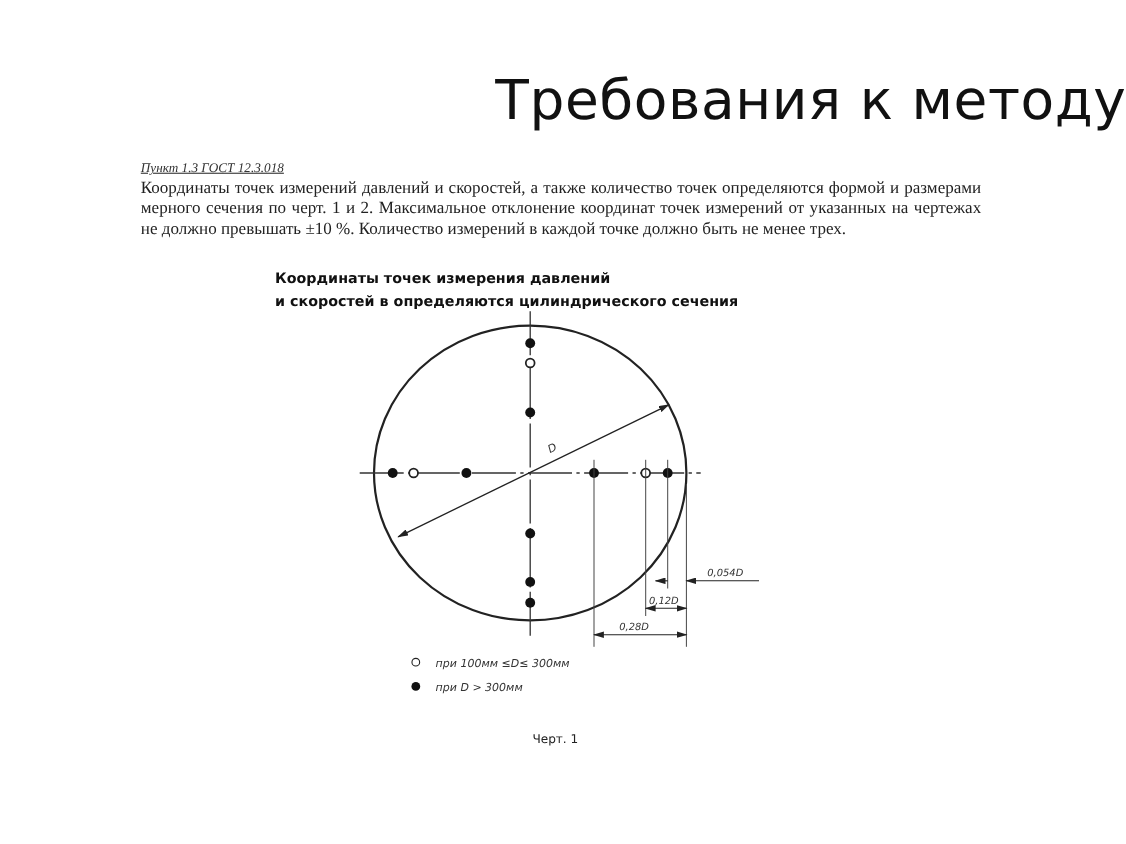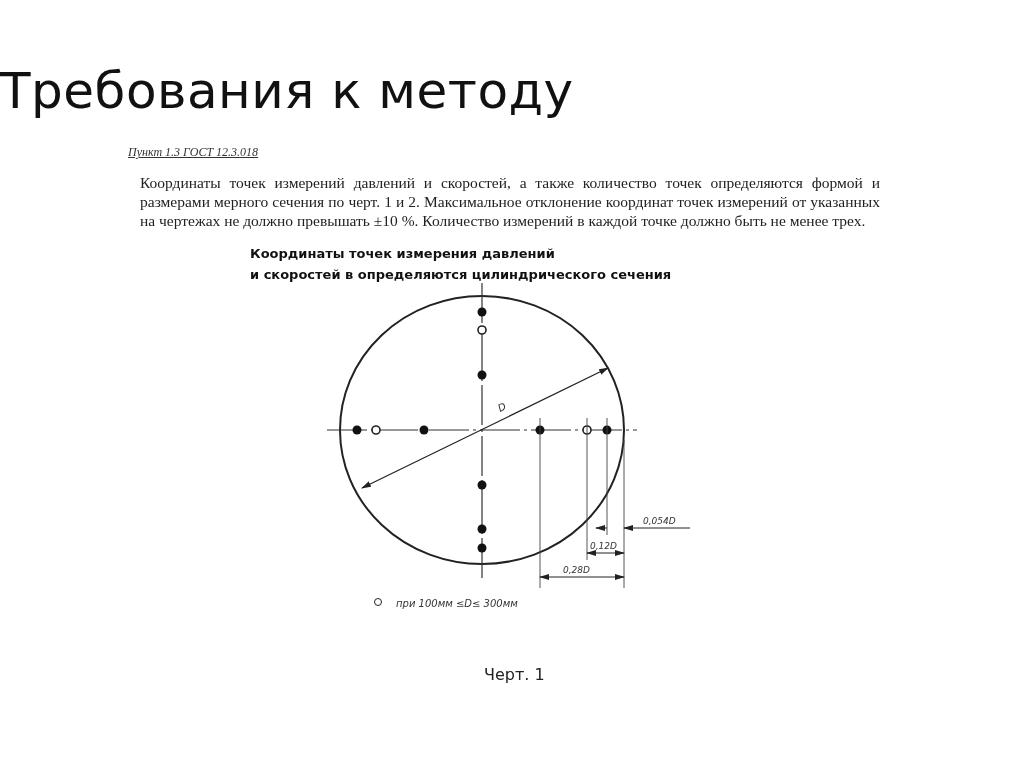--- a/index.html
+++ b/index.html
@@ -4,7 +4,7 @@
   <style>
     html, body { margin: 0; padding: 0; background: #ffffff; }
     body { width: 1024px; height: 767px; position: relative; overflow: hidden; font-family: "Liberation Sans", sans-serif; color: #000; }
-    .slide-title { position: absolute; left: 0; width: 1024px; top: 62px; text-align: left; font-family: "DejaVu Sans", sans-serif; font-size: 50px; font-weight: normal; letter-spacing: 0.5px; color: #111; }
+    .slide-title { position: absolute; left: 0; width: 1024px; top: 62px; text-align: right; font-family: "DejaVu Sans", sans-serif; font-size: 50px; font-weight: normal; letter-spacing: 0.5px; color: #111; }
     .doc { position: absolute; left: 128px; top: 143px; width: 764px; font-family: "Liberation Serif", serif; color: #222; }
     .clause { font-style: italic; text-decoration: underline; font-size: 12px; line-height: 18px; color: #333; }
     .para { font-size: 15.5px; line-height: 19px; text-align: justify; text-align-last: left; margin: 12px; color: #222; }

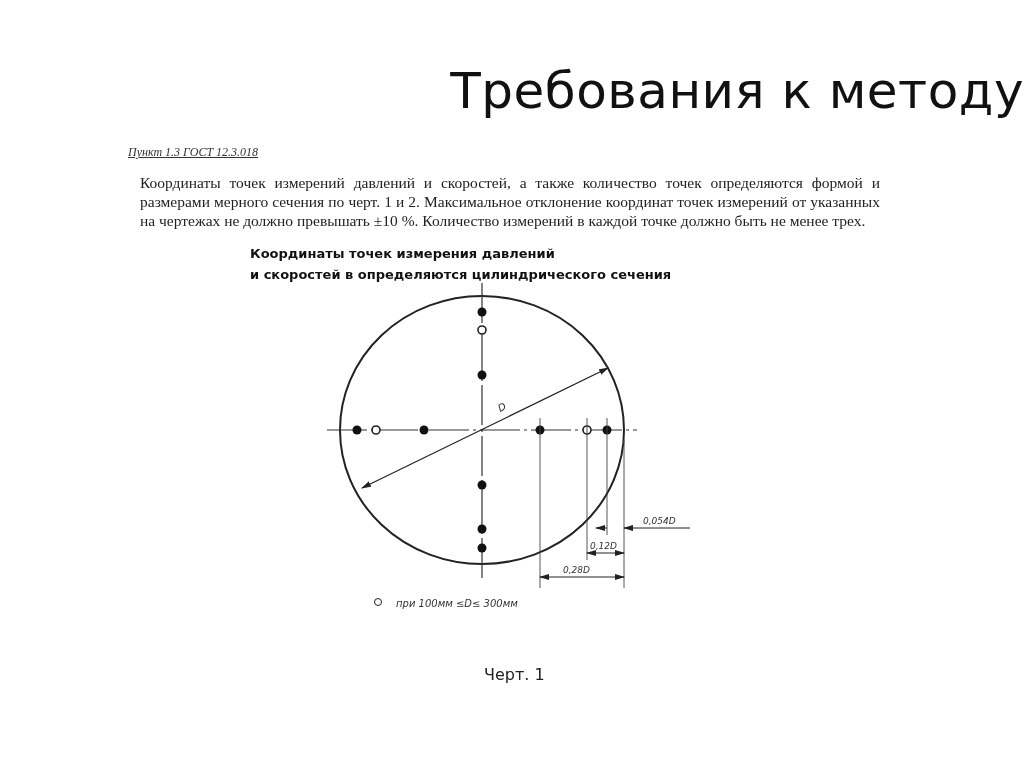--- a/index.html
+++ b/index.html
@@ -7,7 +7,7 @@
     .slide-title { position: absolute; left: 0; width: 1024px; top: 62px; text-align: right; font-family: "DejaVu Sans", sans-serif; font-size: 50px; font-weight: normal; letter-spacing: 0.5px; color: #111; }
     .doc { position: absolute; left: 128px; top: 143px; width: 764px; font-family: "Liberation Serif", serif; color: #222; }
     .clause { font-style: italic; text-decoration: underline; font-size: 12px; line-height: 18px; color: #333; }
-    .para { font-size: 15.5px; line-height: 19px; text-align: justify; text-align-last: left; margin: 12px; color: #222; }
+    .para { font-size: 15.5px; line-height: 19px; text-align: justify; text-align-last: left; margin: 0; color: #222; }
     .fig-title { position: absolute; left: 250px; width: 524px; top: 243px; text-align: left; font-family: "DejaVu Sans", sans-serif; font-weight: bold; font-size: 13px; line-height: 21px; color: #111; }
     svg.figure { position: absolute; left: 0; top: 0; }
     .legend { position: absolute; left: 374px; top: 598px; font-family: "DejaVu Sans", sans-serif; font-style: italic; font-size: 10px; color: #333; }

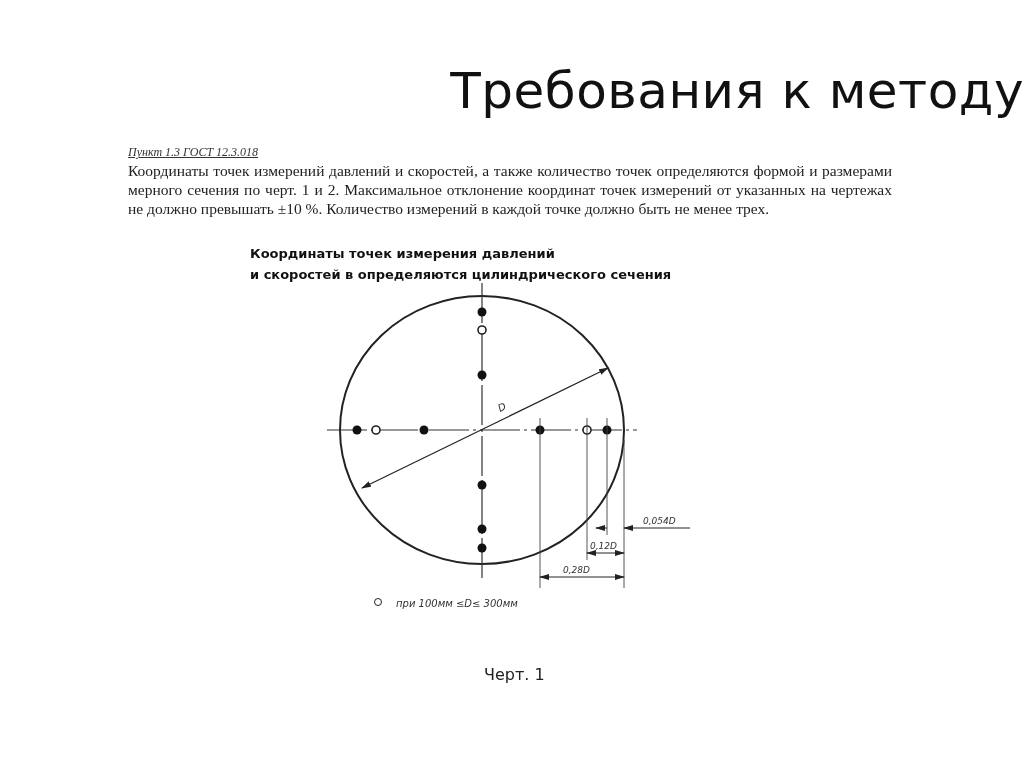--- a/index.html
+++ b/index.html
@@ -93,6 +93,10 @@
     <span class="legend-mark open"></span>
     <span>при 100мм ≤D≤ 300мм</span>
   </div>
+  <div class="legend-row">
+    <span class="legend-mark filled"></span>
+    <span>при D &gt; 300мм</span>
+  </div>
 </div>
 
 <div class="caption">Черт. 1</div>

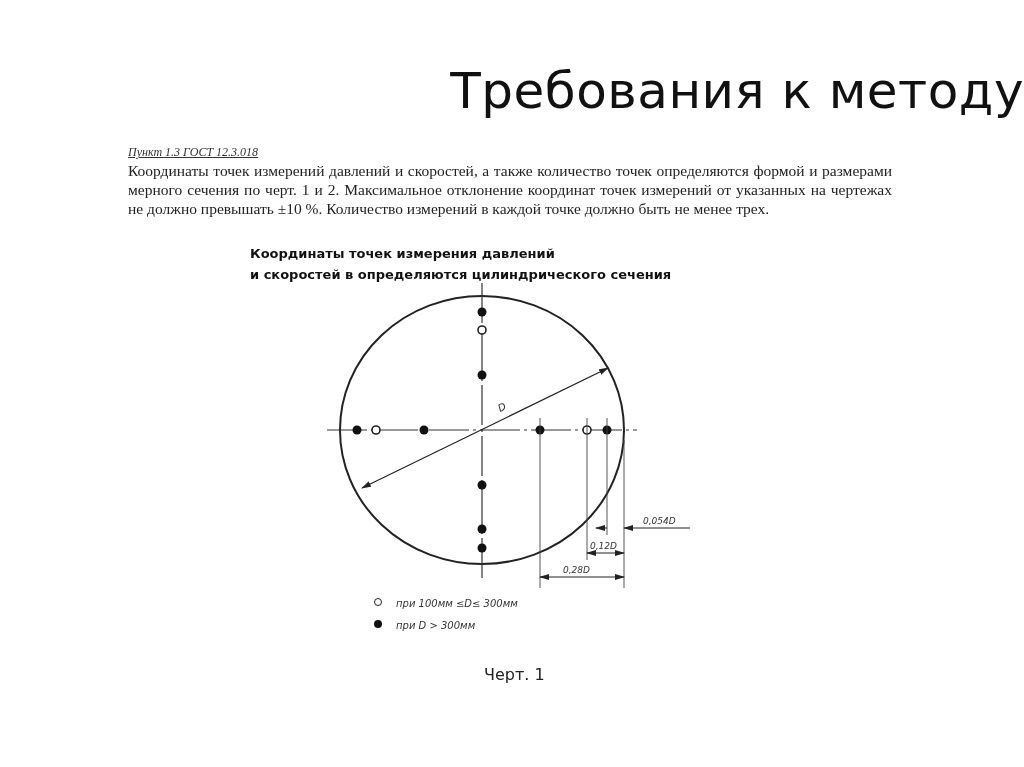--- a/index.html
+++ b/index.html
@@ -15,7 +15,7 @@
     .legend-mark { width: 8px; height: 8px; border-radius: 50%; margin-right: 14px; box-sizing: border-box; }
     .legend-mark.open { border: 1.6px solid #222; background: #fff; }
     .legend-mark.filled { background: #111; }
-    .caption { position: absolute; left: 484px; top: 665px; font-family: "DejaVu Sans", sans-serif; font-size: 16px; color: #222; }
+    .caption { position: absolute; left: 484px; top: 665px; font-family: "DejaVu Sans", sans-serif; font-size: 11px; color: #222; }
   </style>
 </head>
 <body>

